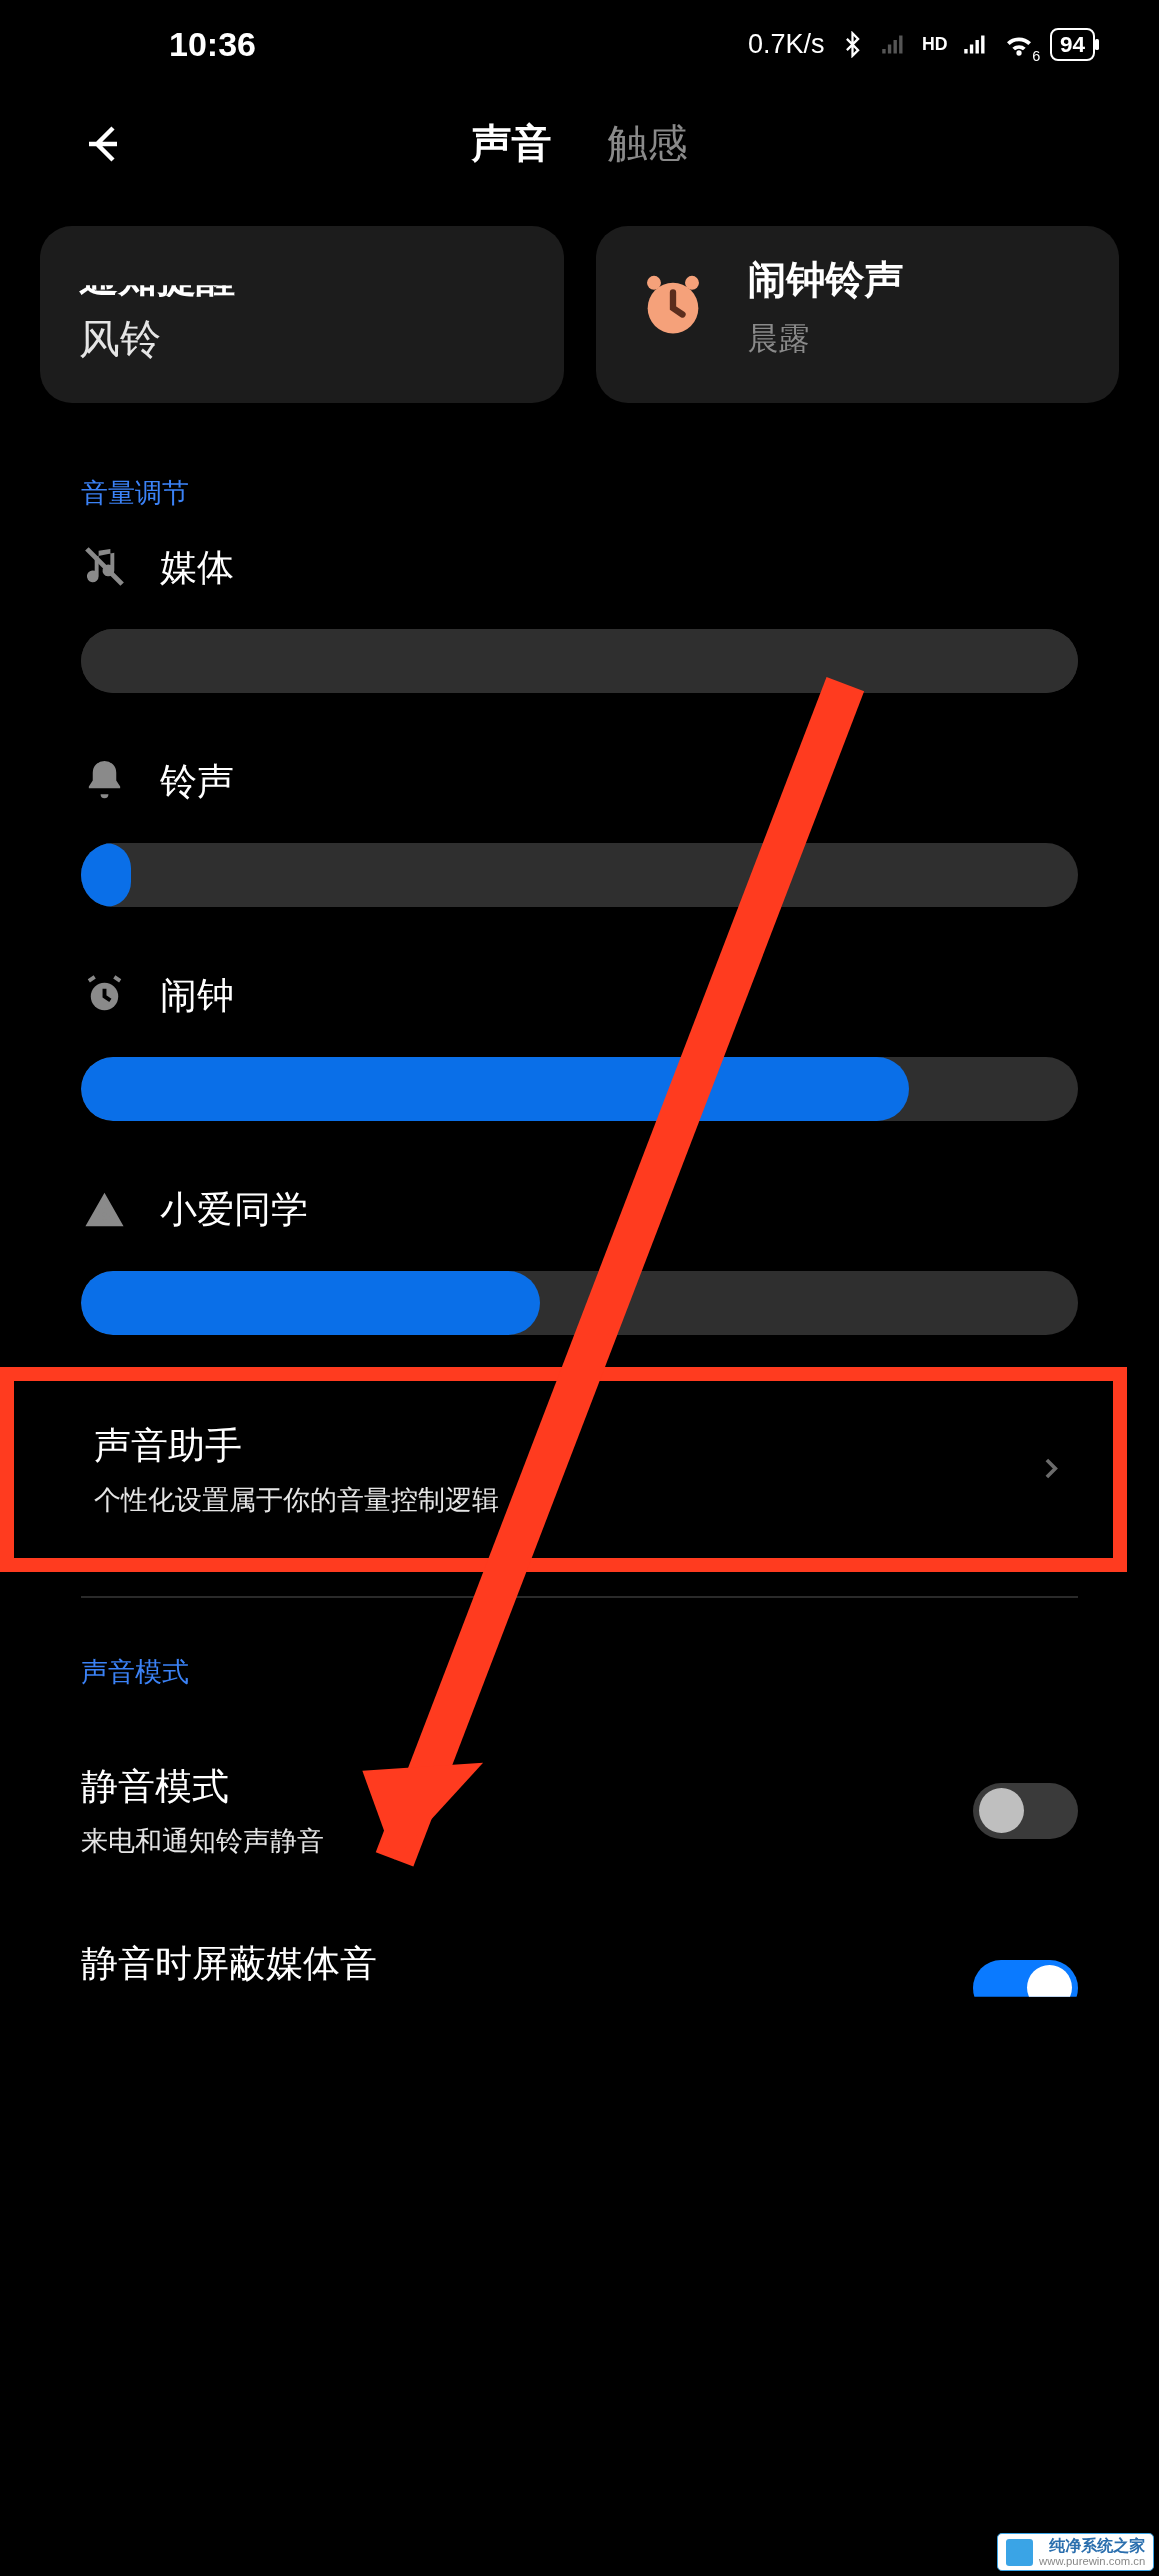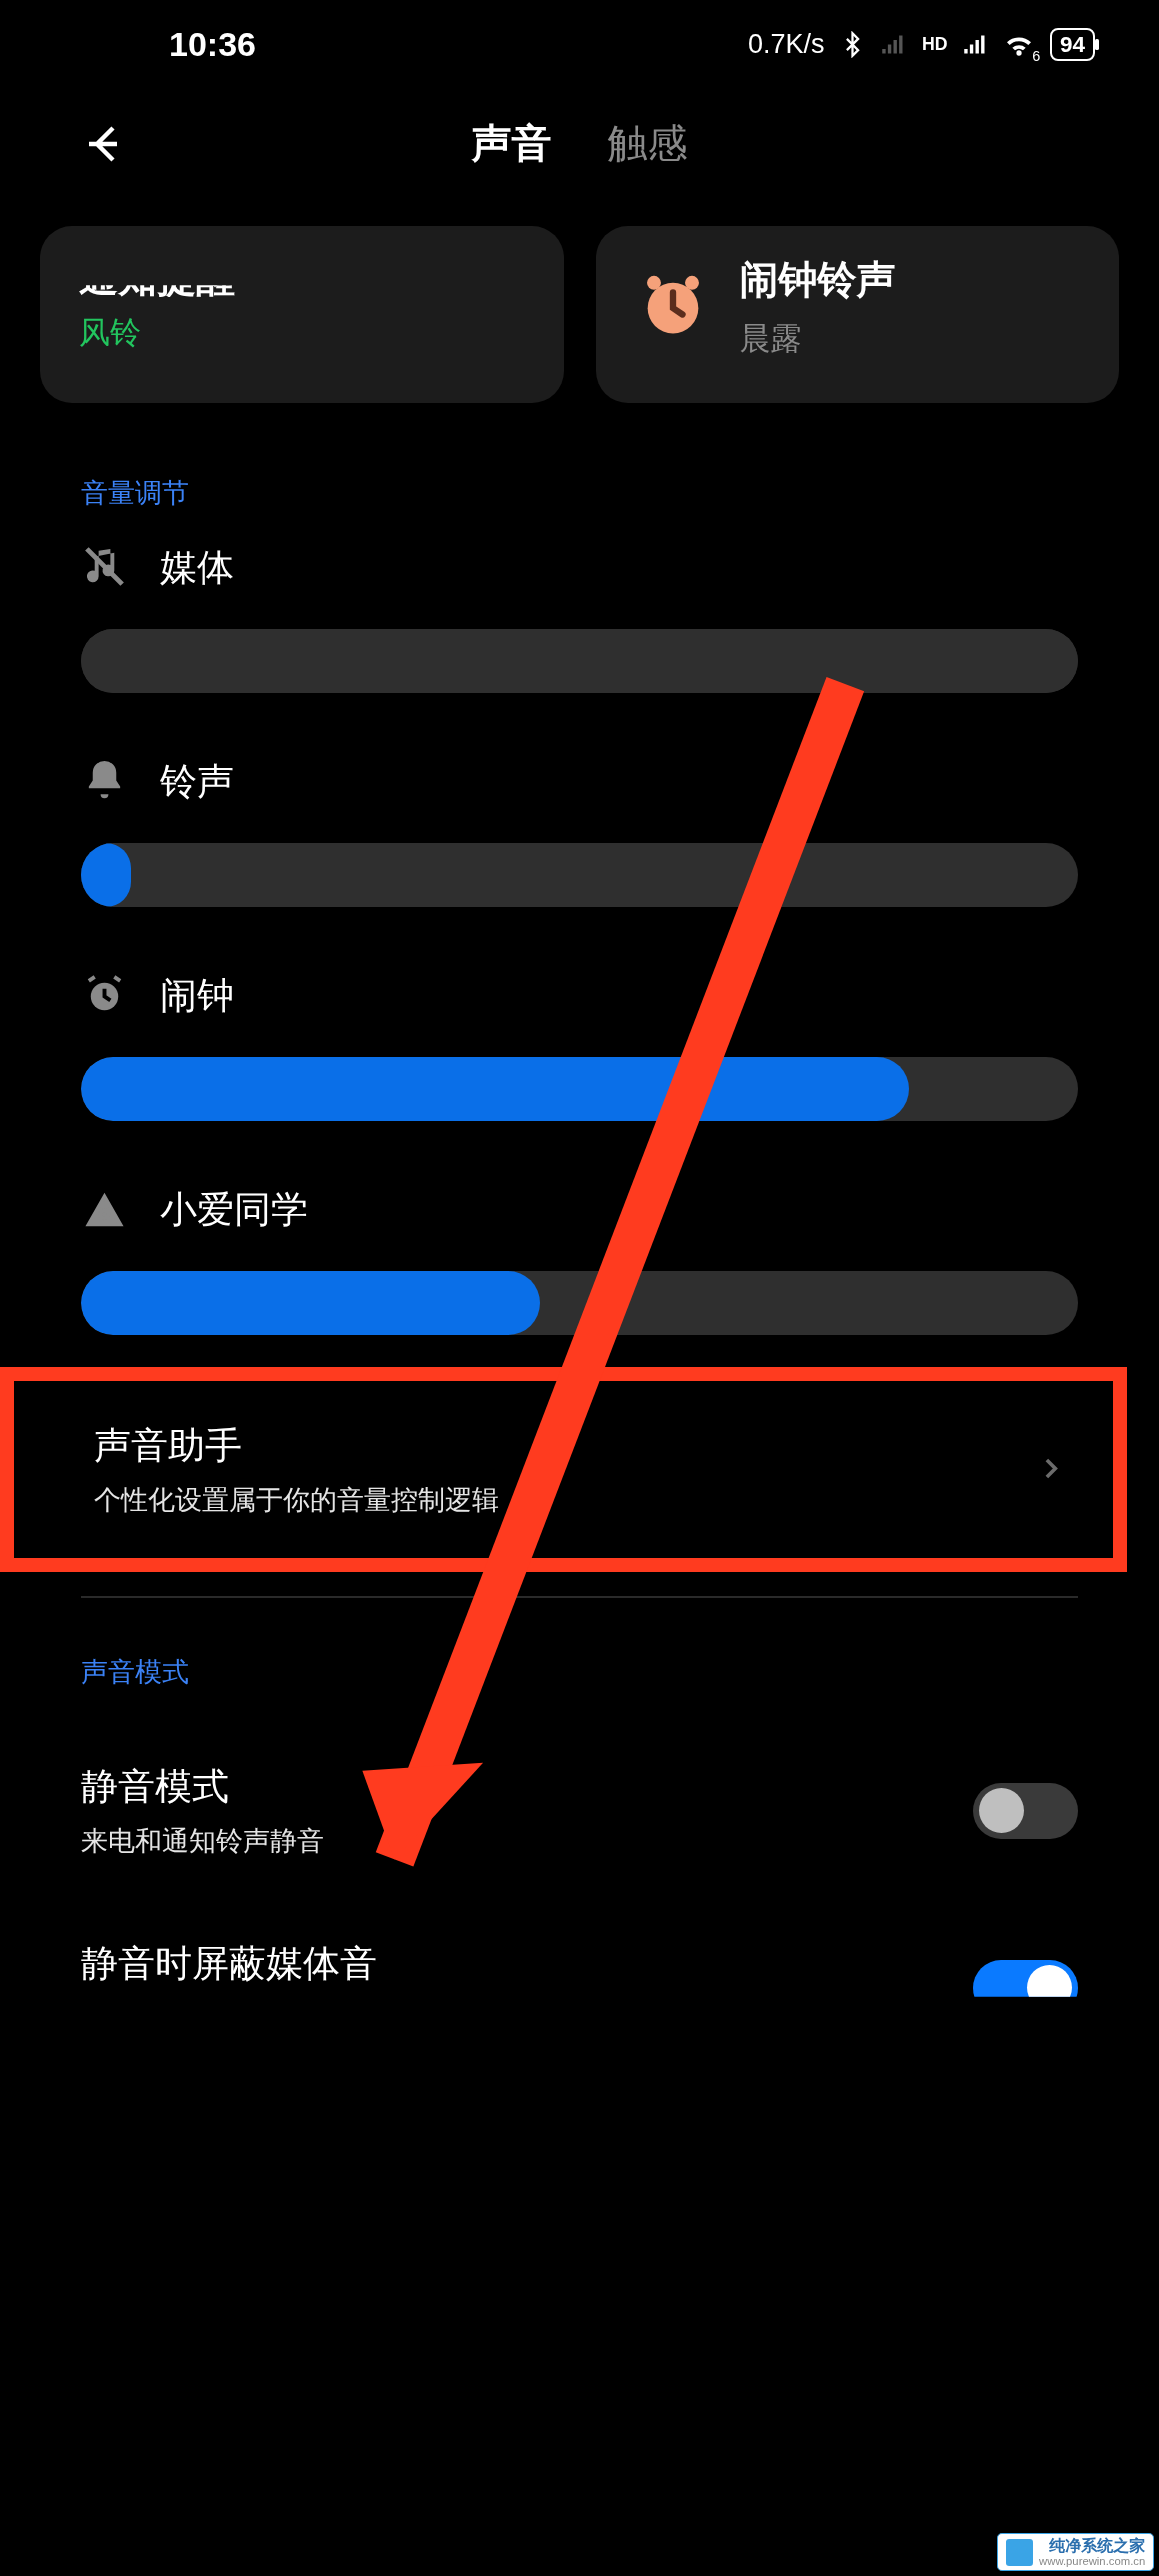--- a/index.html
+++ b/index.html
@@ -52,7 +52,7 @@
   .card {
     flex: 1; background: #1c1c1c; border-radius: 32px;
     padding: 32px 39px 48px; height: 177px;
-    display: flex; gap: 29px; align-items: flex-start;
+    display: flex; gap: 37px; align-items: flex-start;
   }
   .card-left .title-cut {
     font-size: 39px; font-weight: 600; color: #fff;

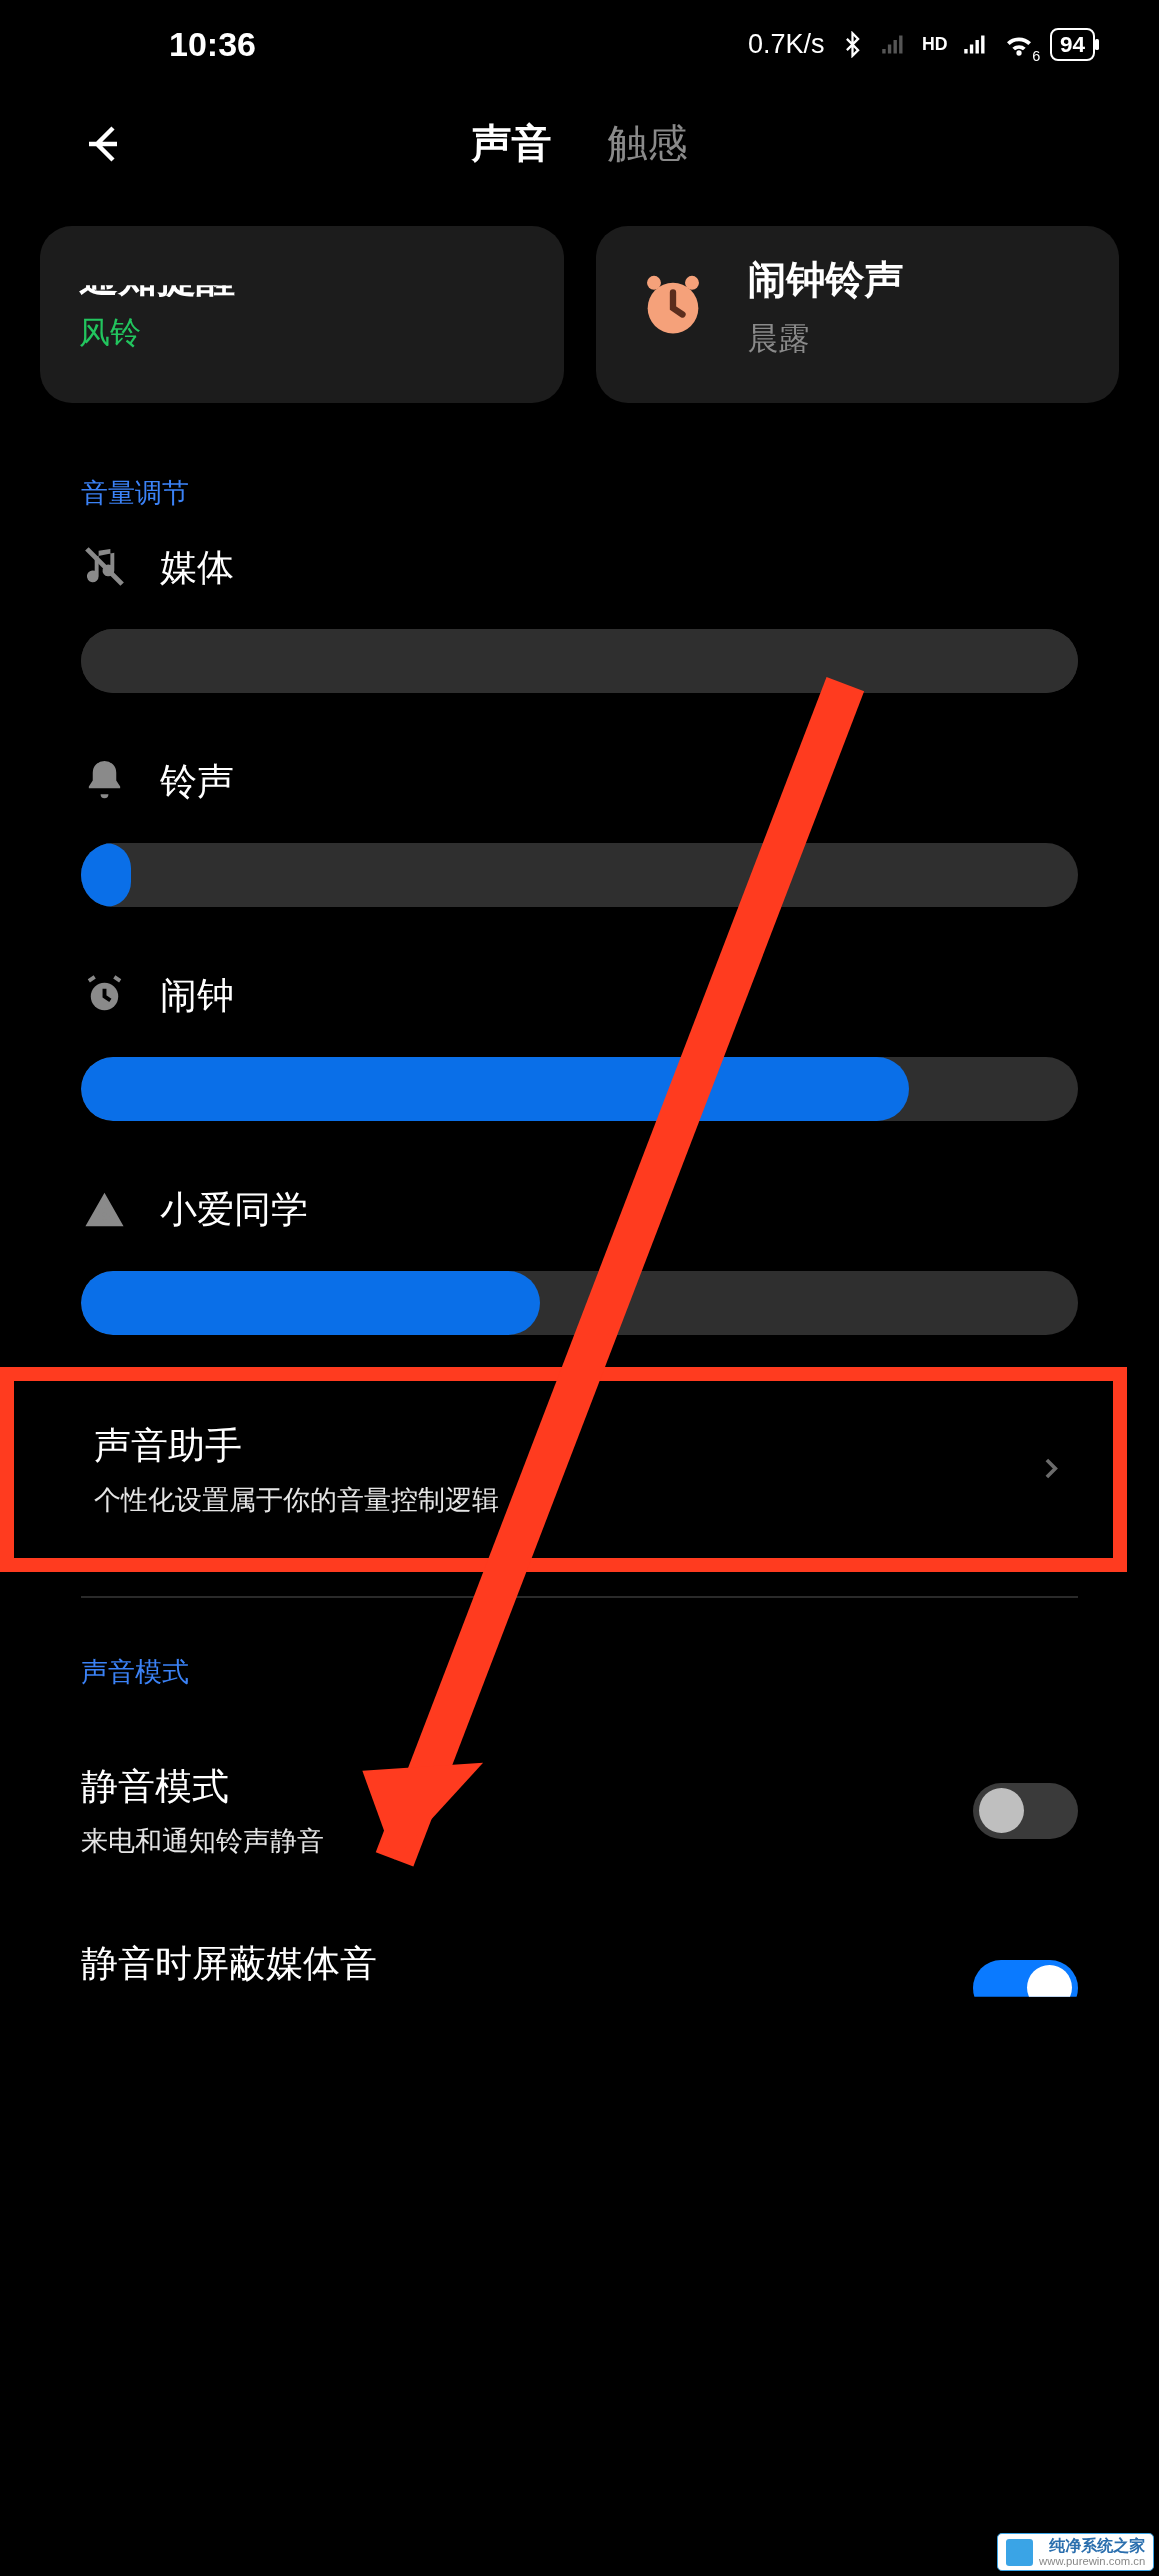--- a/index.html
+++ b/index.html
@@ -58,7 +58,7 @@
     font-size: 39px; font-weight: 600; color: #fff;
     clip-path: inset(70% 0 0 0); line-height: 1;
   }
-  .card-left .sub { font-size: 31px; color: #22c55e; margin-top: 14.5px; }
+  .card-left .sub { font-size: 41px; color: #e5e5e5; margin-top: 14.5px; }
   .card-right .icon-wrap svg { width: 76px; height: 76px; }
   .card-right .txt { display: flex; flex-direction: column; }
   .card-right .title { font-size: 39px; font-weight: 600; }

